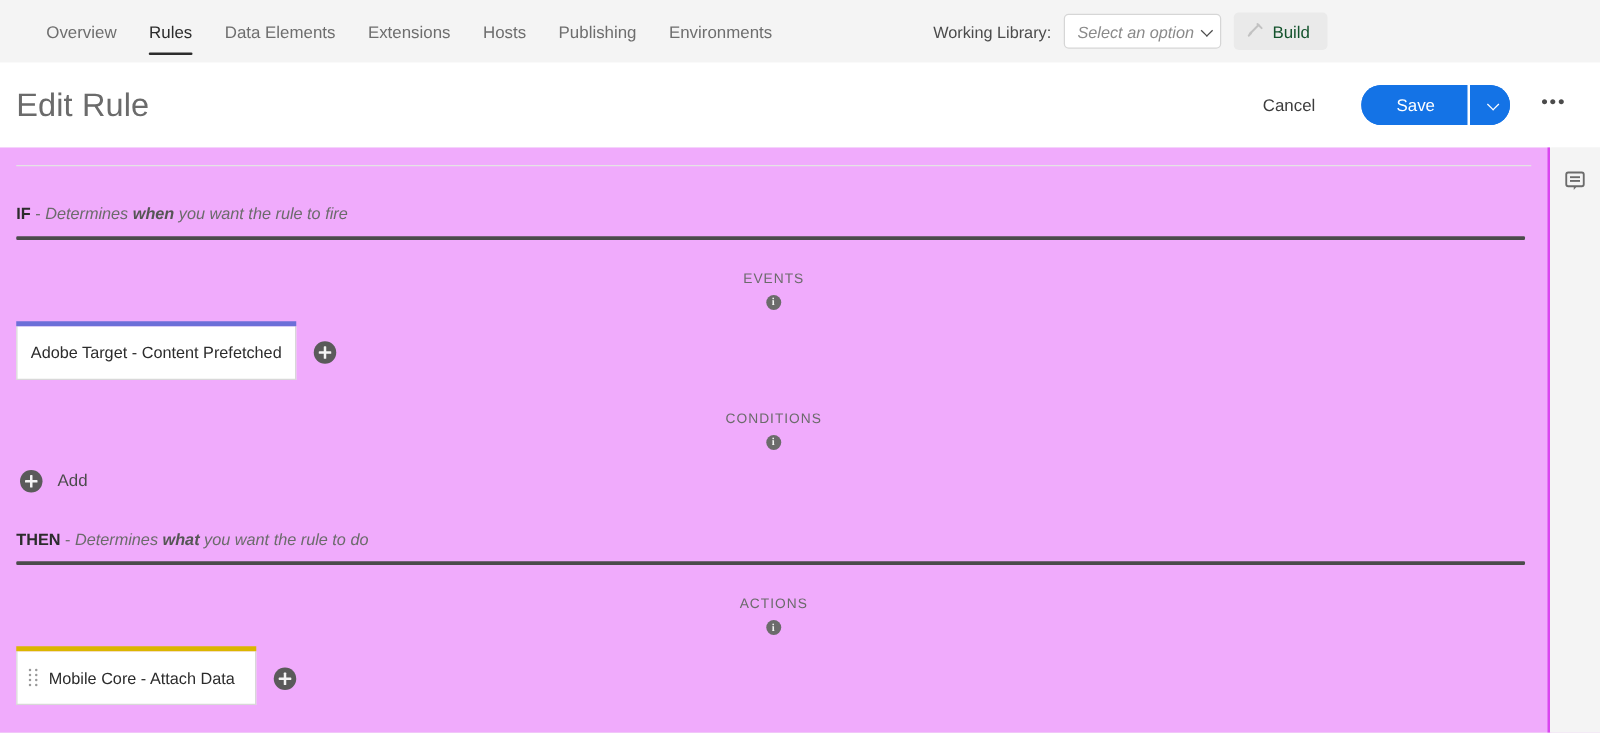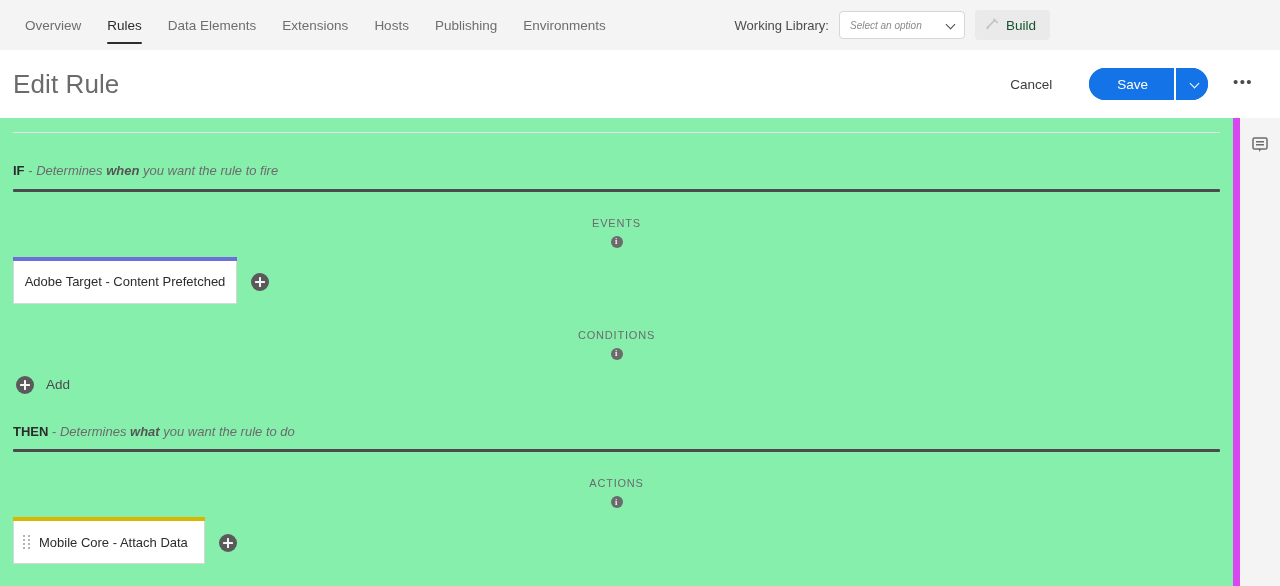--- a/index.html
+++ b/index.html
@@ -17,7 +17,7 @@
   
   .topnav {
     position: absolute;
-    left: 0; top: 0;
+    left: 12px; top: 0;
     width: 1064px; height: 50px;
     background: #f4f4f4;
     display: flex;

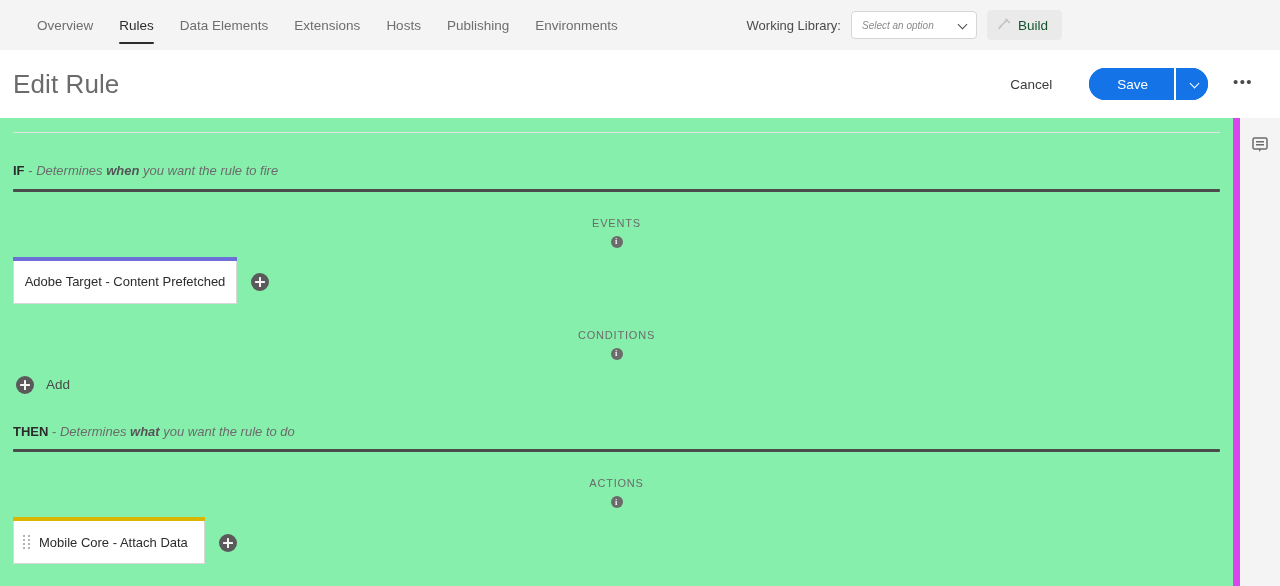--- a/index.html
+++ b/index.html
@@ -78,7 +78,7 @@
     cursor: pointer;
   }
   .wl-select .ph {
-    font-size: 10px;
+    font-size: 13px;
     font-style: italic;
     color: #8a8a8a;
     white-space: nowrap;

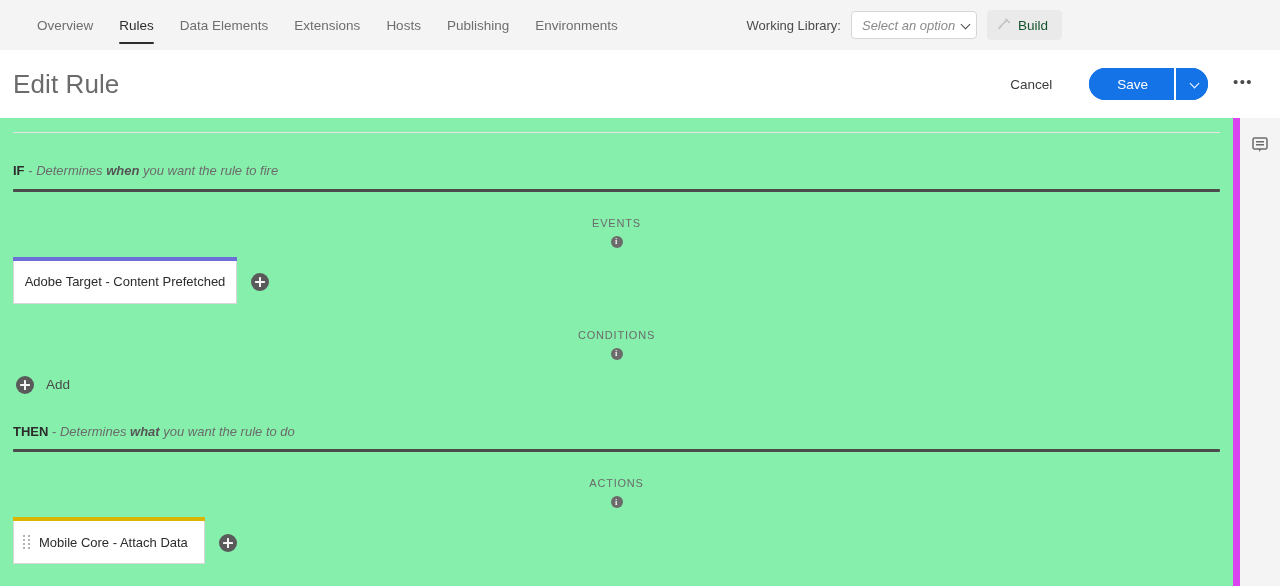--- a/index.html
+++ b/index.html
@@ -194,8 +194,8 @@
     position: absolute;
     left: 0; top: 118px;
     width: 1240px; height: 468px;
-    background: #86efac;
-    border-right: 7px solid #d946ef;
+    background: #f0abfc;
+    border-right: 2px solid #d946ef;
     padding: 0 13px;
     overflow: hidden;
   }

